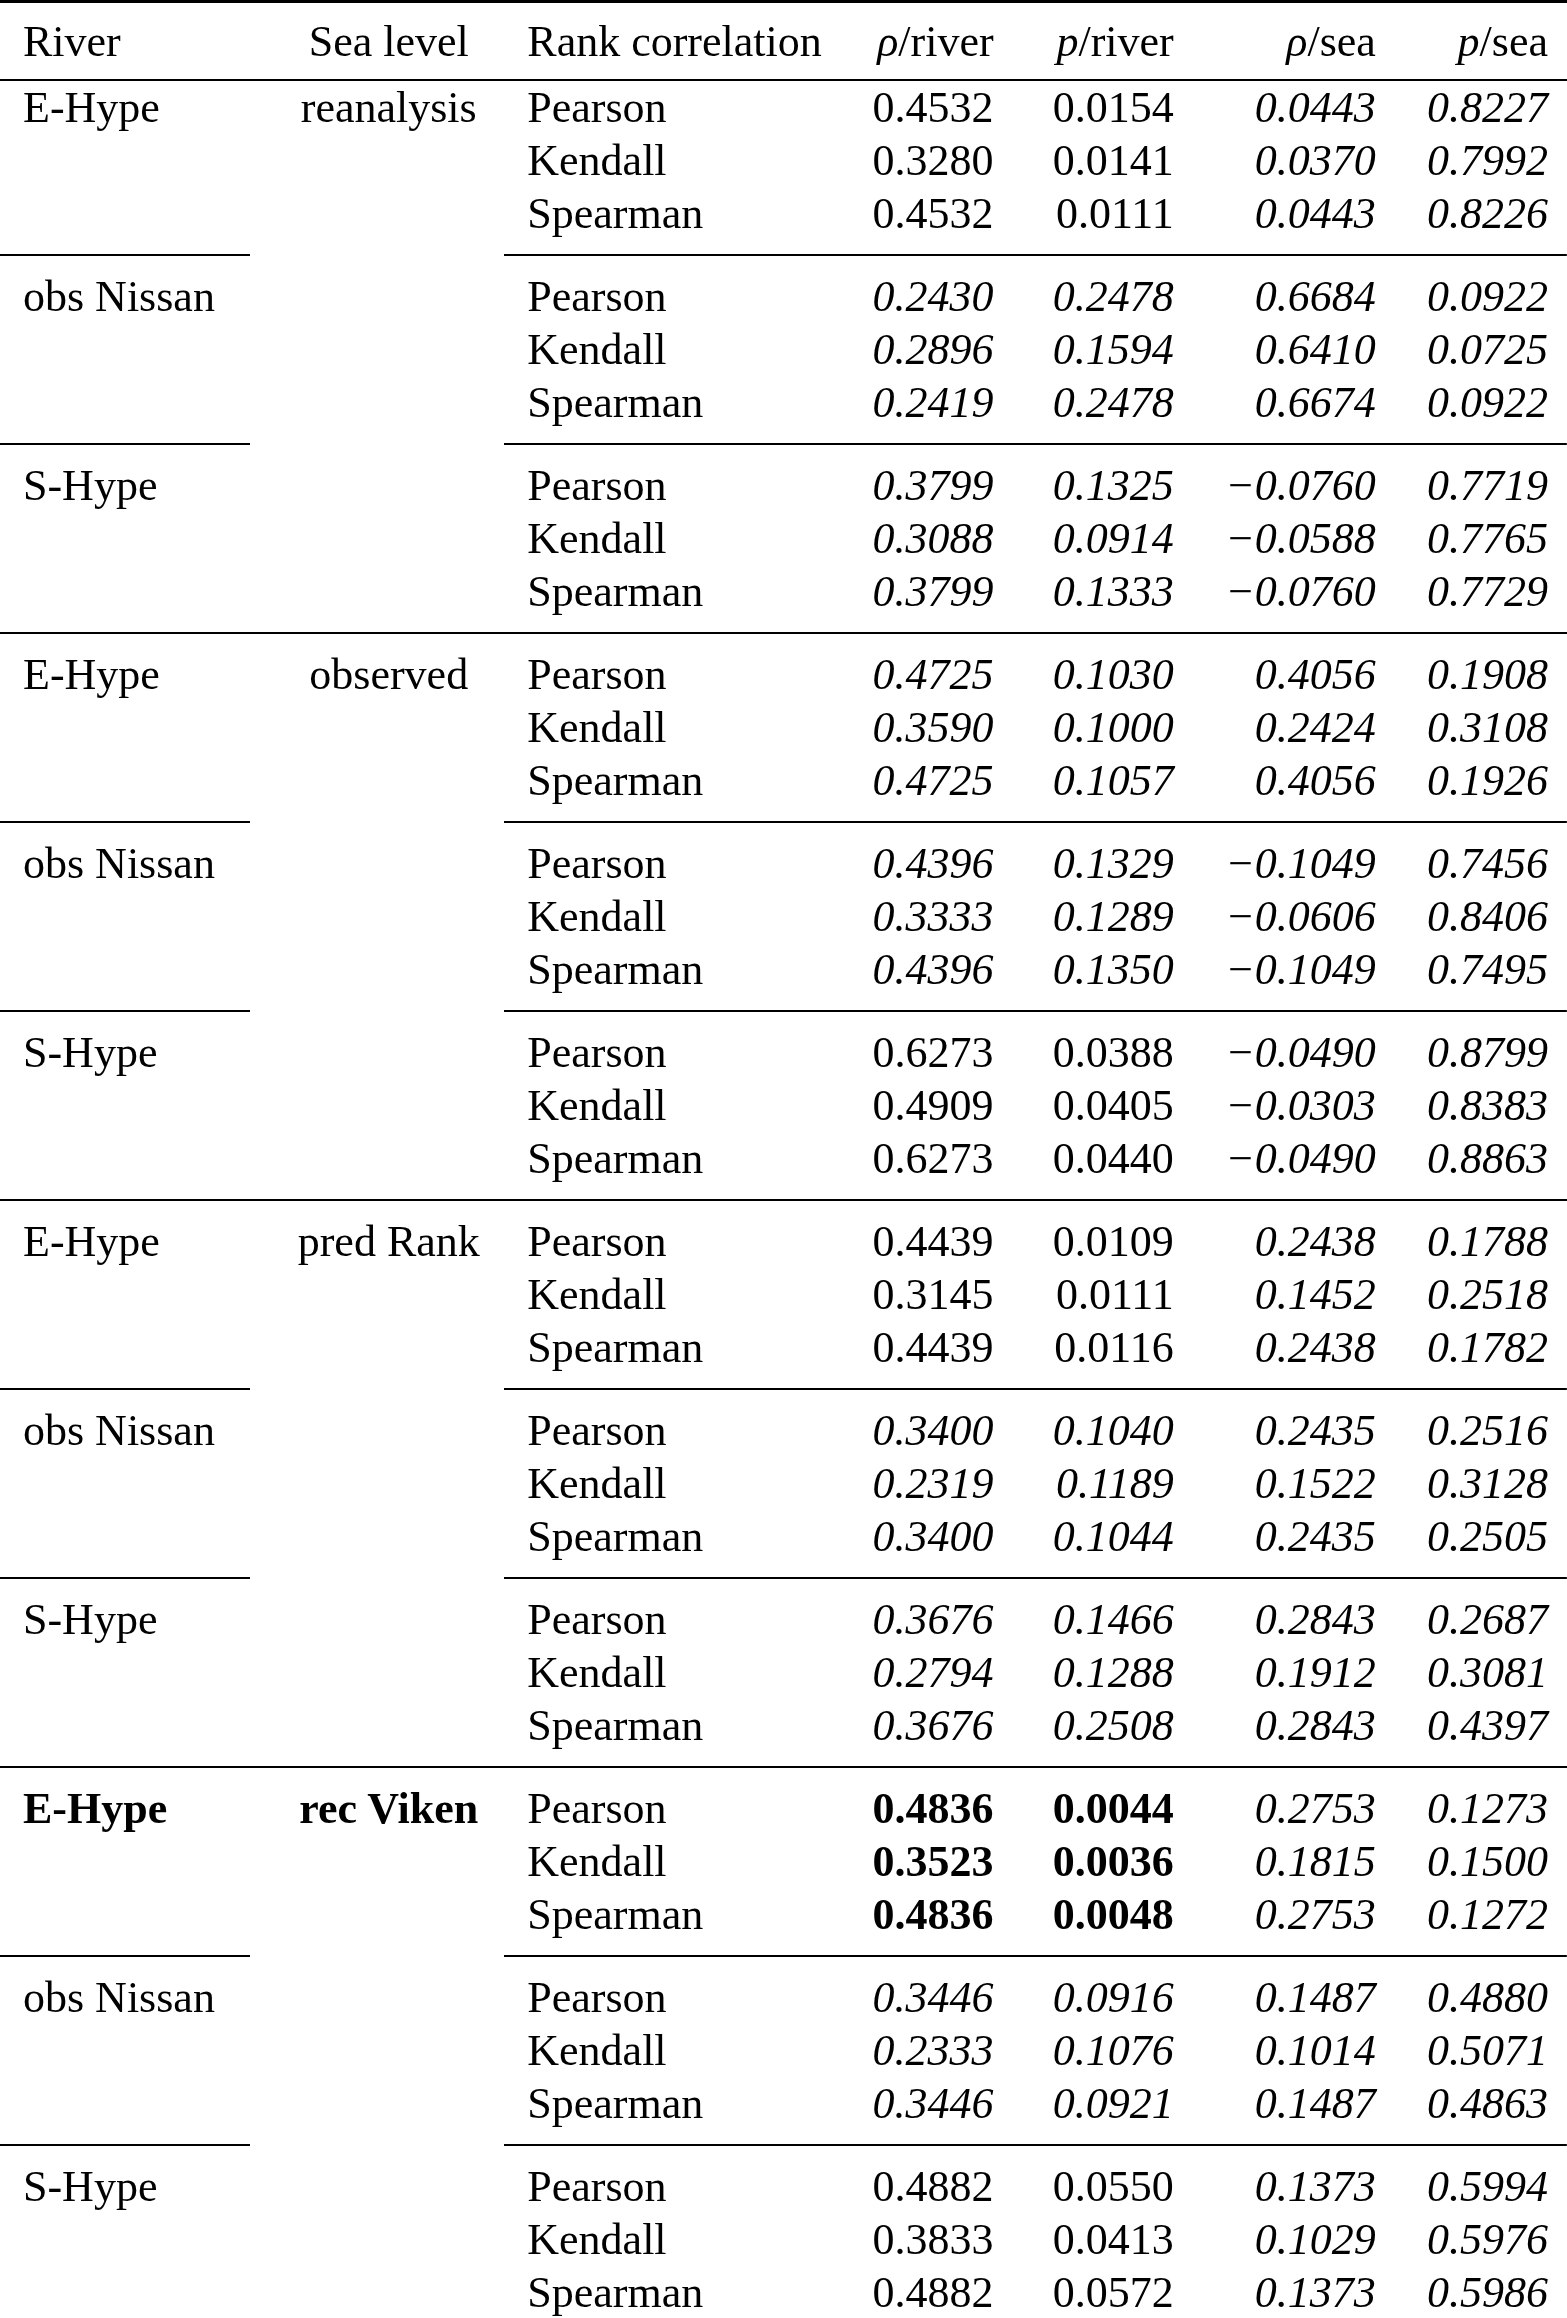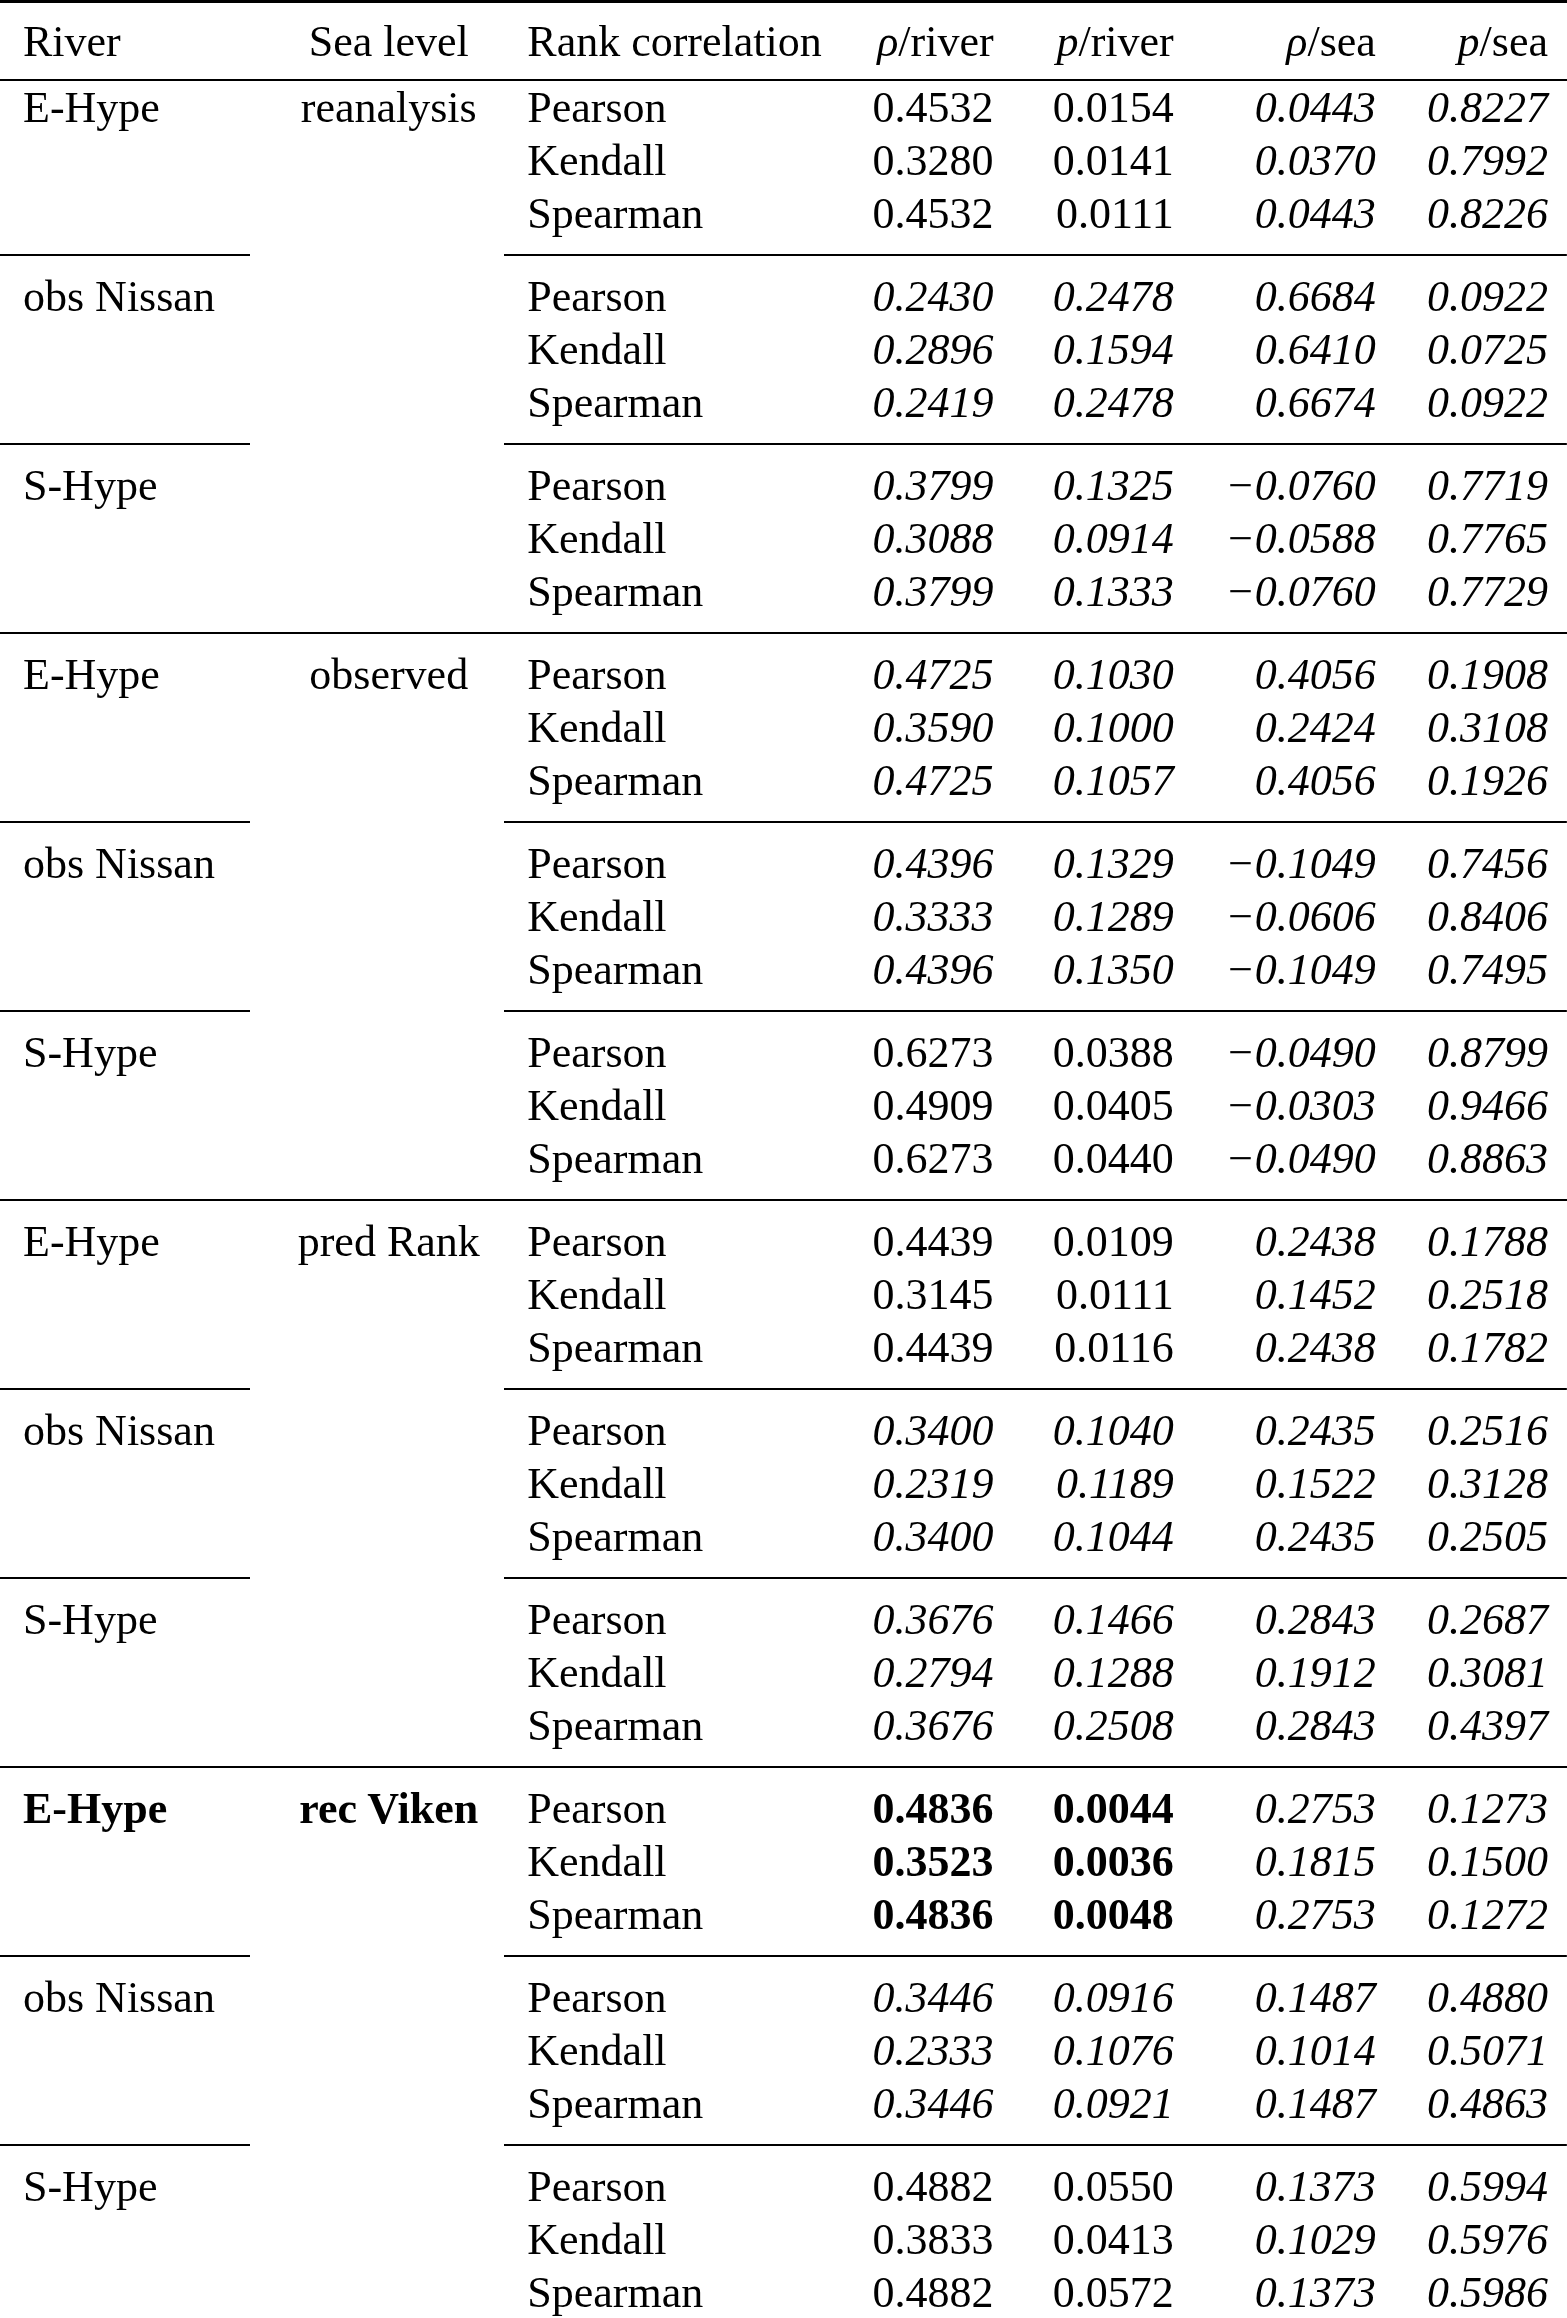--- a/index.html
+++ b/index.html
@@ -247,7 +247,7 @@
           <td class="c4 num roman">0.4909</td>
           <td class="c5 num roman">0.0405</td>
           <td class="c6 num italic">−0.0303</td>
-          <td class="c7 num italic">0.9466</td>
+          <td class="c7 num italic">0.8383</td>
         </tr>
         <tr>
           <td class="c1"></td>

